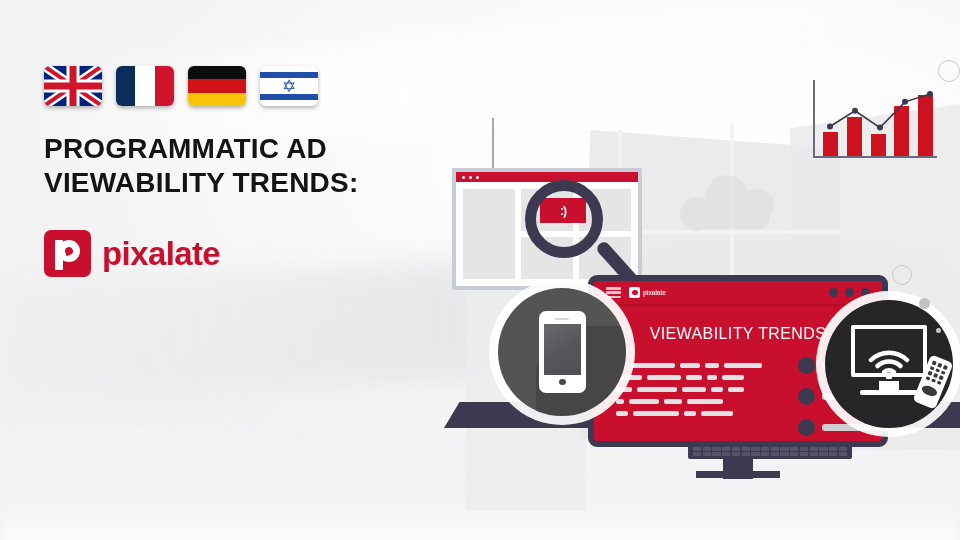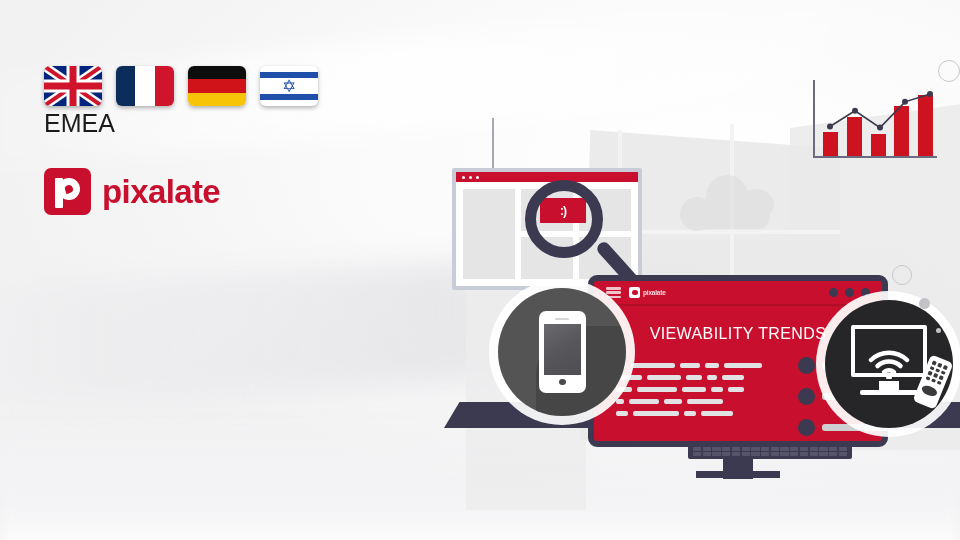--- a/index.html
+++ b/index.html
@@ -245,6 +245,10 @@
       </div>
     </div>
 
+    <h1 class="title">
+      <span>PROGRAMMATIC AD</span><br>
+      <span>VIEWABILITY TRENDS:</span>
+    </h1>
     <div class="subtitle">EMEA</div>
 
 

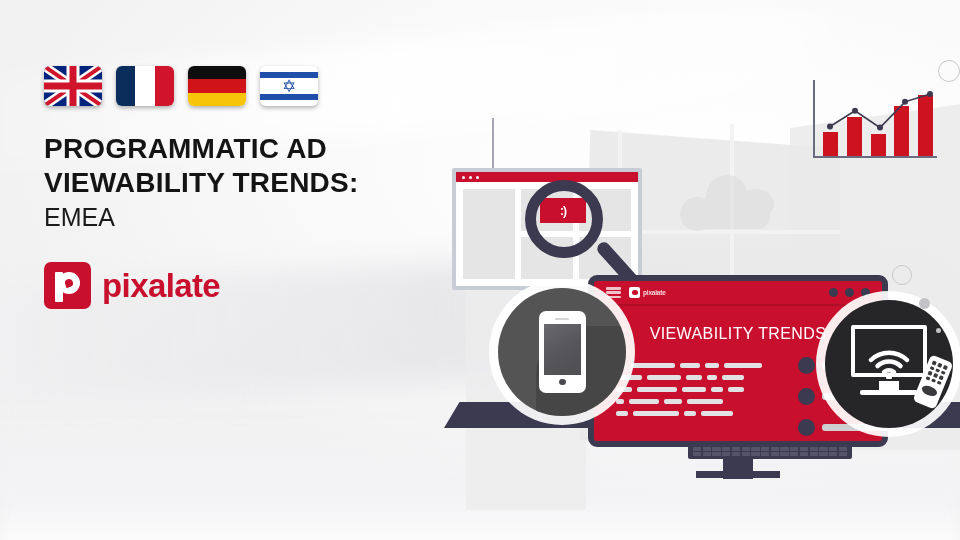--- a/index.html
+++ b/index.html
@@ -249,7 +249,6 @@
       <span>PROGRAMMATIC AD</span><br>
       <span>VIEWABILITY TRENDS:</span>
     </h1>
-    <div class="subtitle">EMEA</div>
 
 
     <div class="logo">

